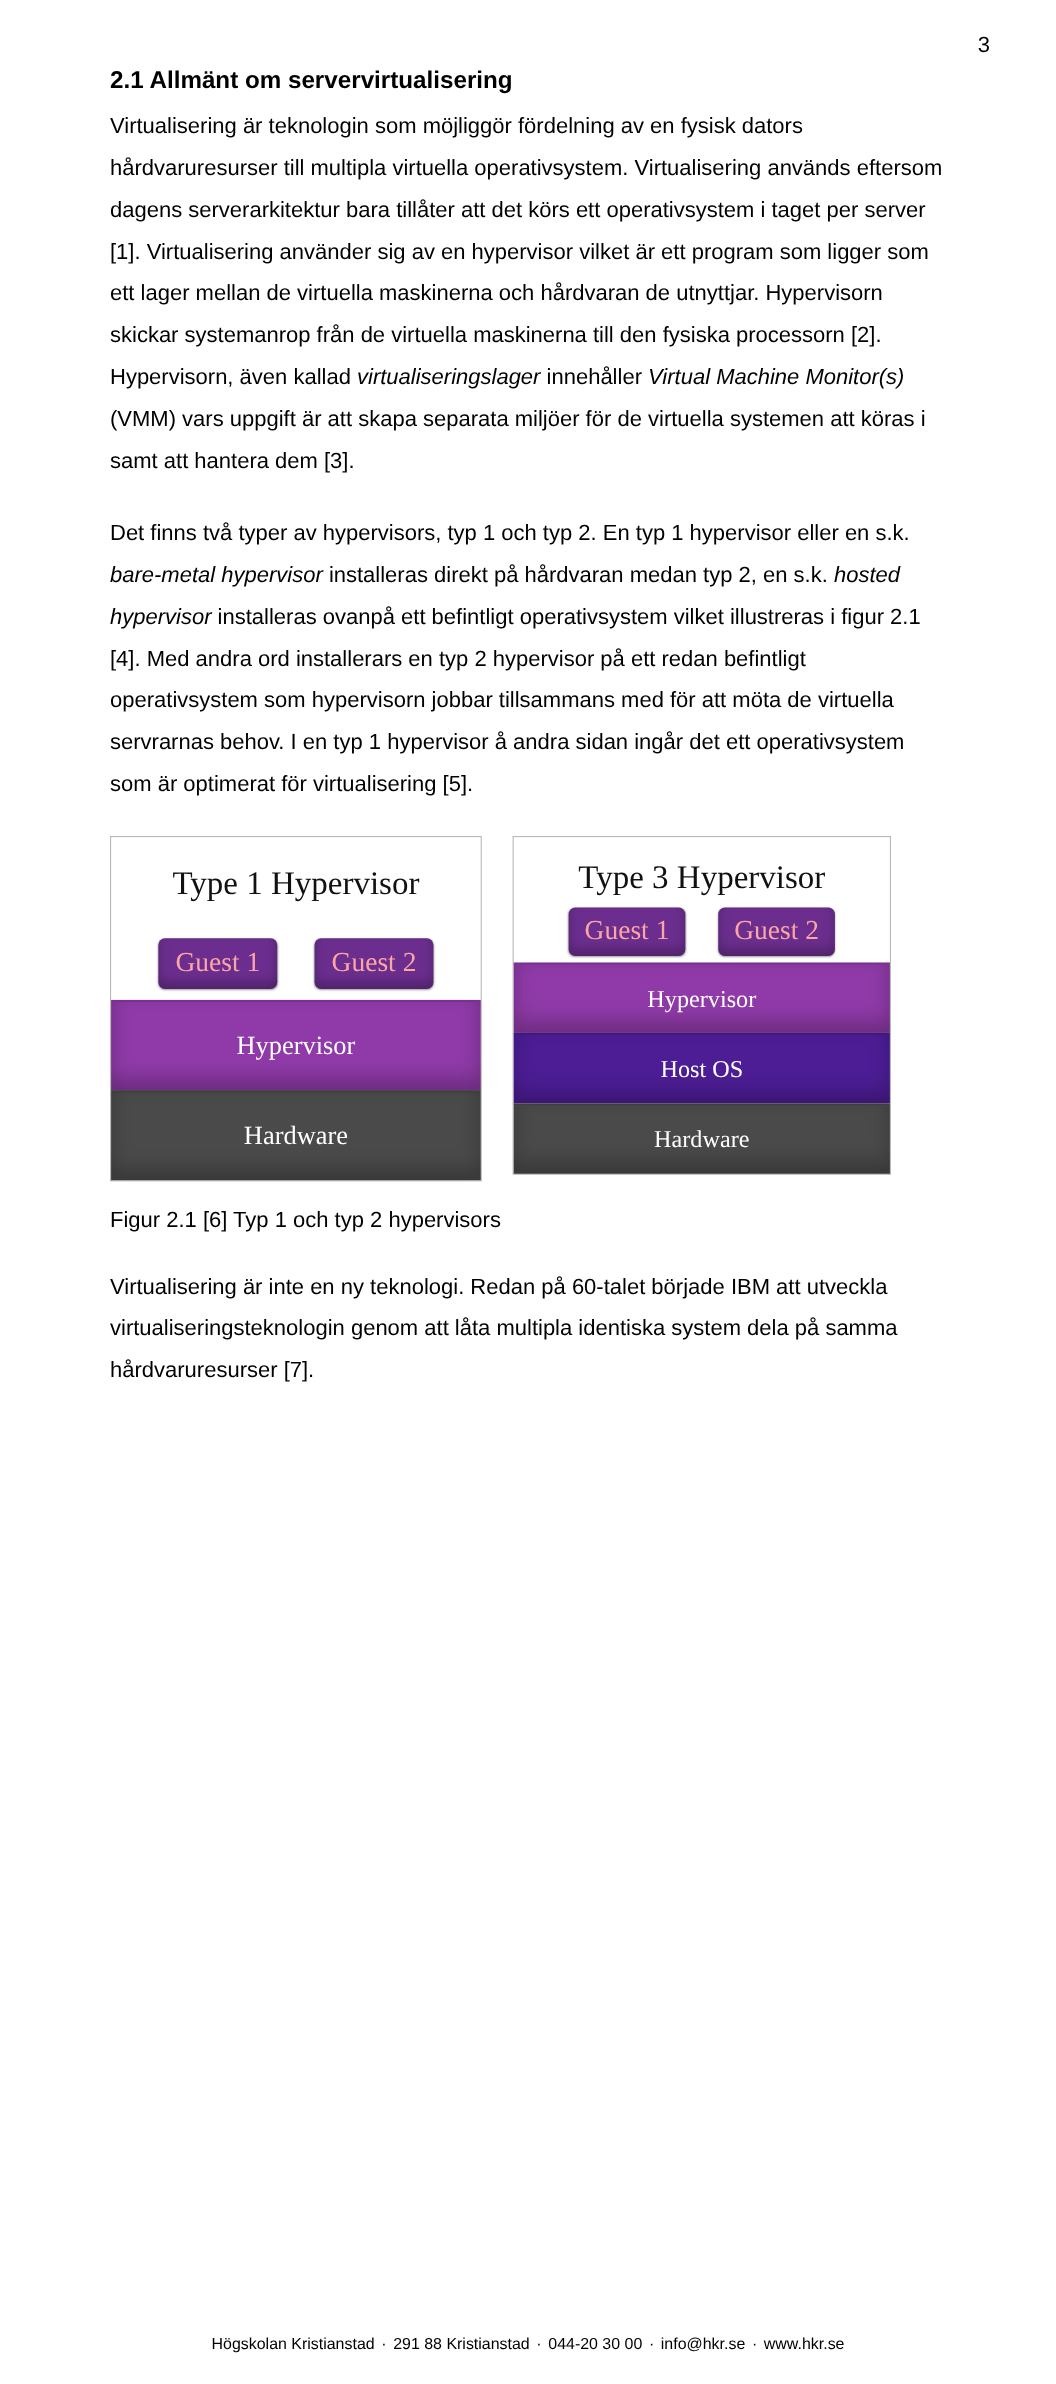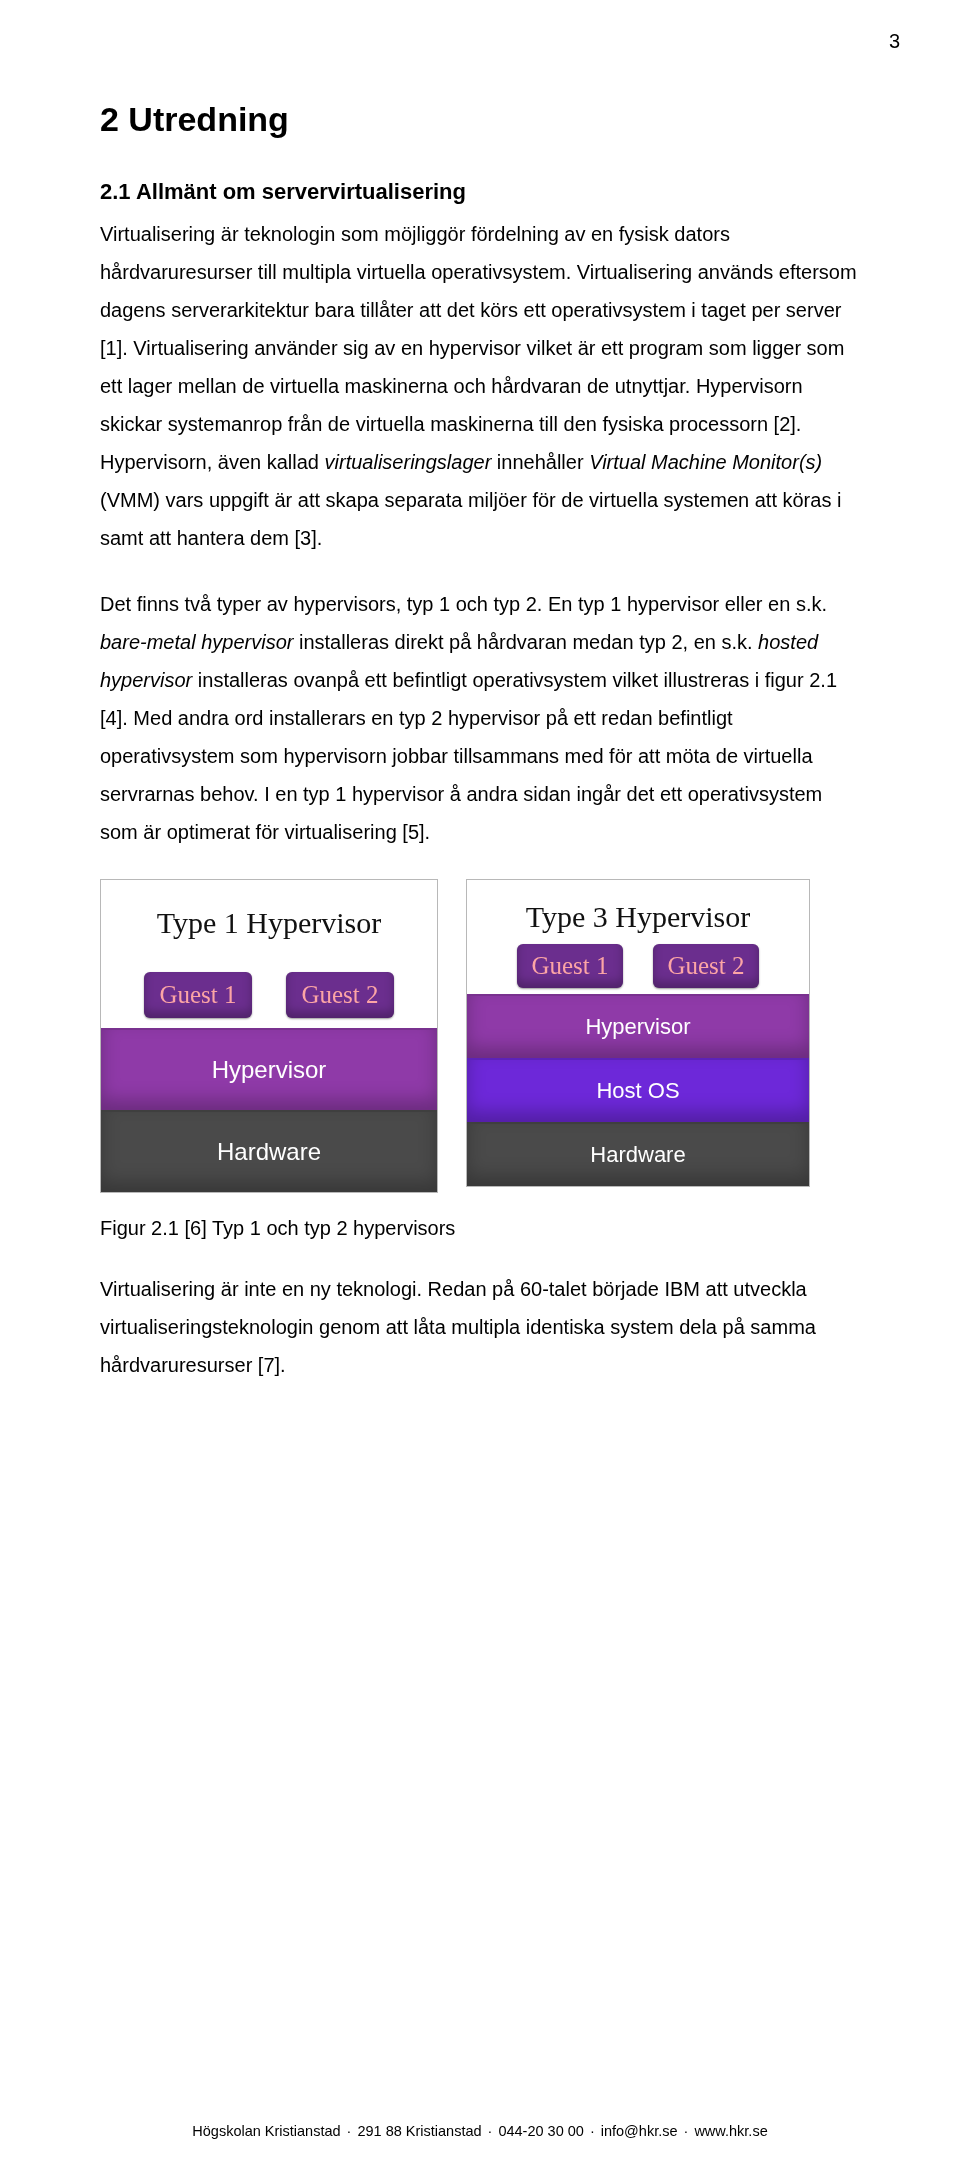--- a/index.html
+++ b/index.html
@@ -114,7 +114,6 @@
 
   <div class="page-number">3</div>
 
-  <h1 class="title">2 Utredning</h1>
 
   <h2 class="subtitle">2.1 Allmänt om servervirtualisering</h2>
 

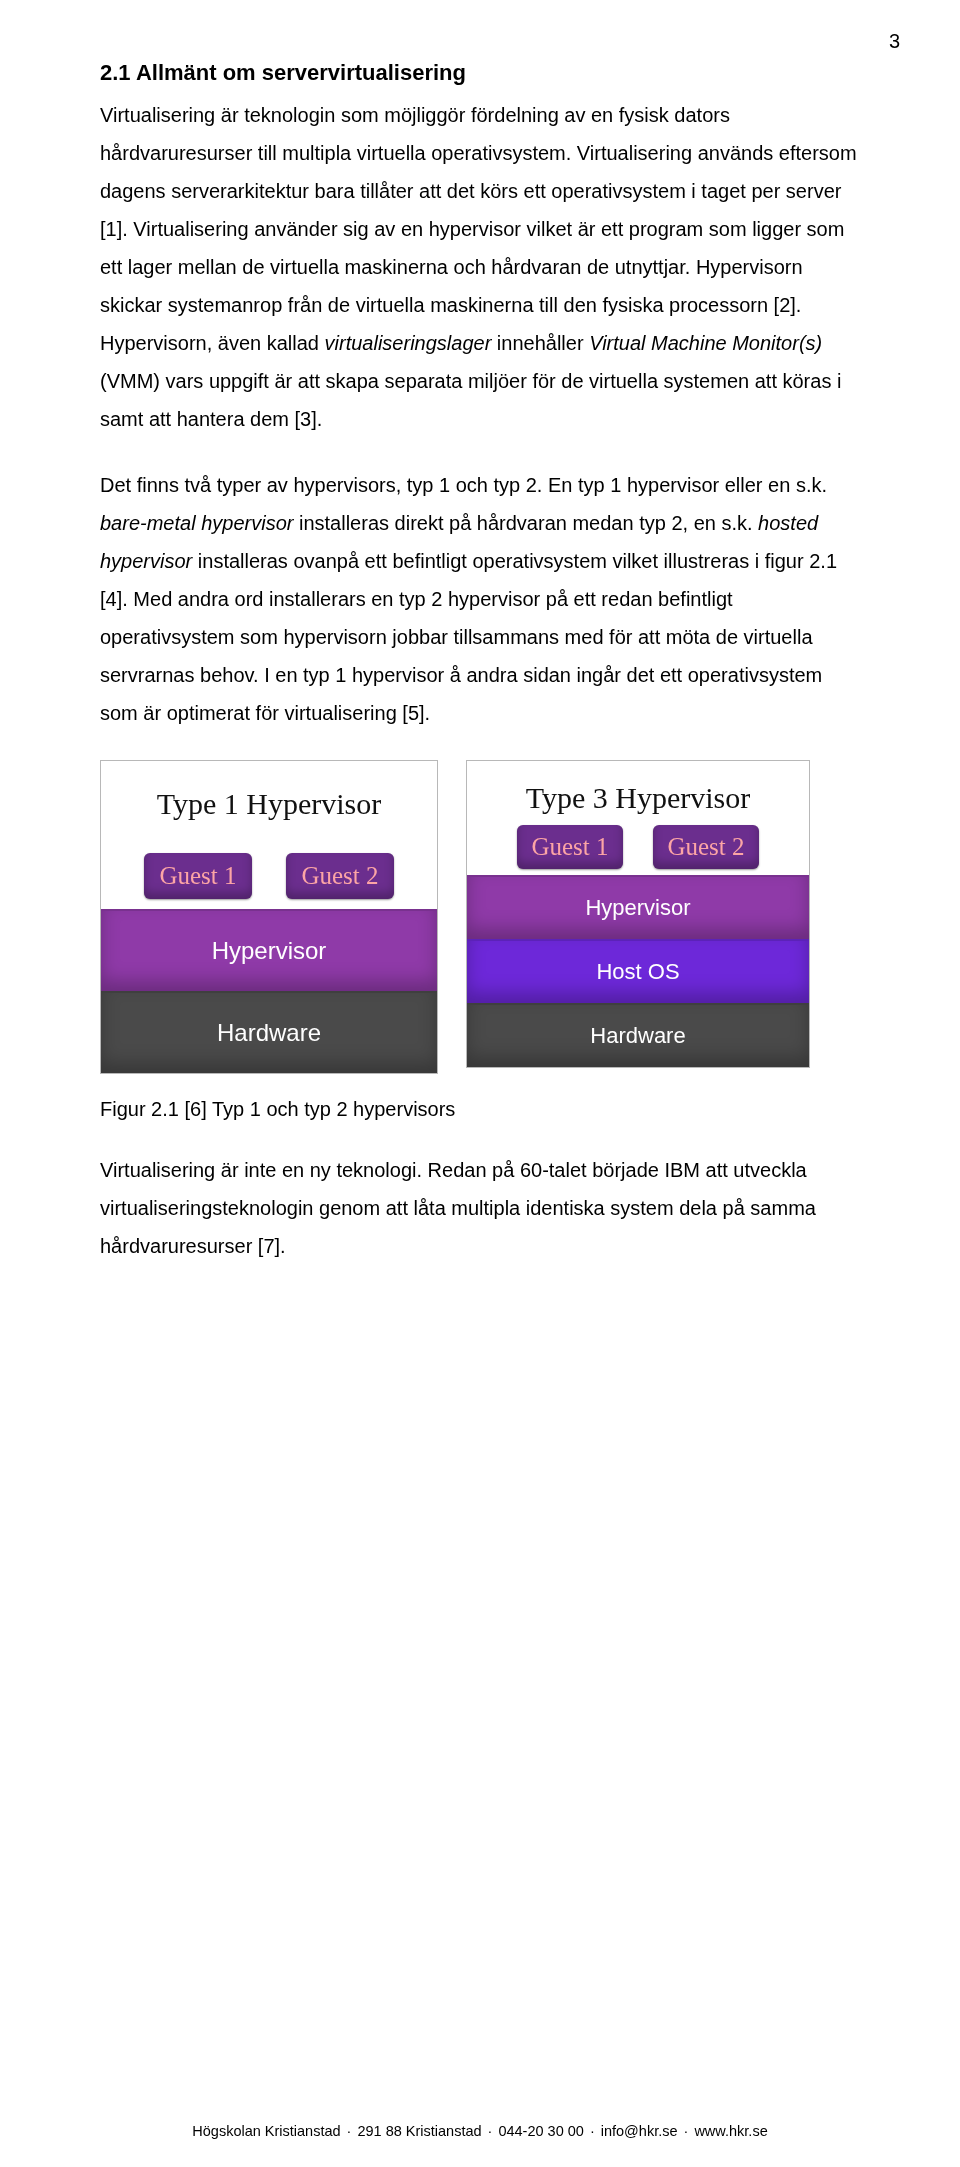--- a/index.html
+++ b/index.html
@@ -83,7 +83,7 @@
   .hv-figure.type2 .guest-box { width: 106px; height: 44px; }
   .layer {
     color: #fff;
-    font-family: Liberation Sans, sans-serif;
+    font-family: Liberation Serif, serif;
     display: flex;
     align-items: center;
     justify-content: center;

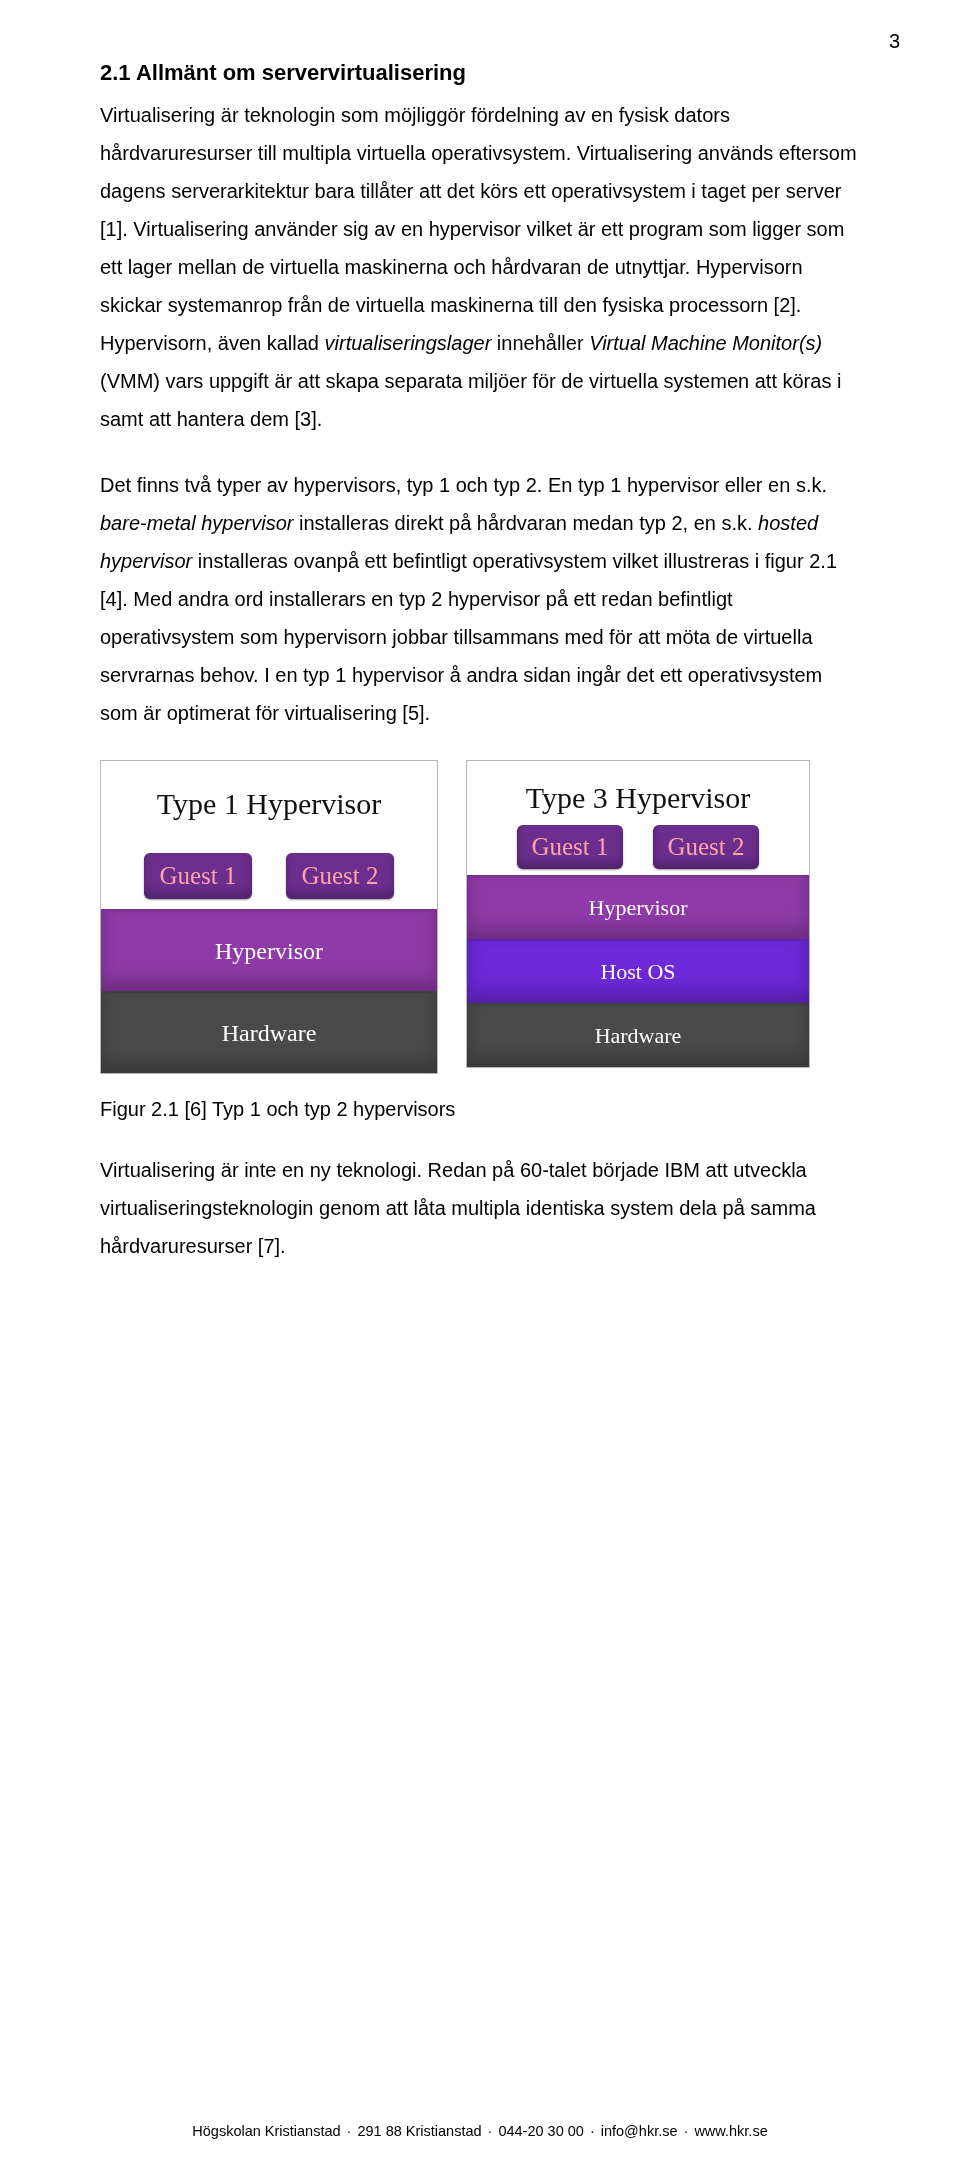--- a/index.html
+++ b/index.html
@@ -144,7 +144,7 @@
         <div class="guest-box" style="background:#6b2e8e">Guest 2</div>
       </div>
       <div class="layer" style="background:#8f3aa8">Hypervisor</div>
-      <div class="layer" style="background:#6d28d9">Host OS</div>
+      <div class="layer" style="background:#4c1d95">Host OS</div>
       <div class="layer" style="background:#4a4a4a">Hardware</div>
     </div>
 

